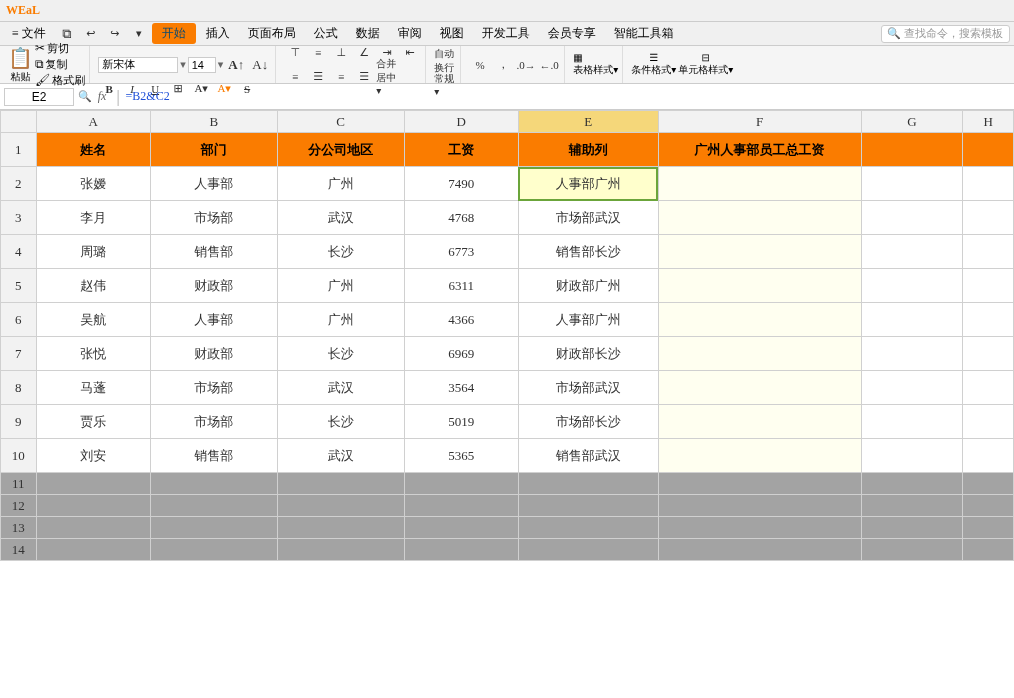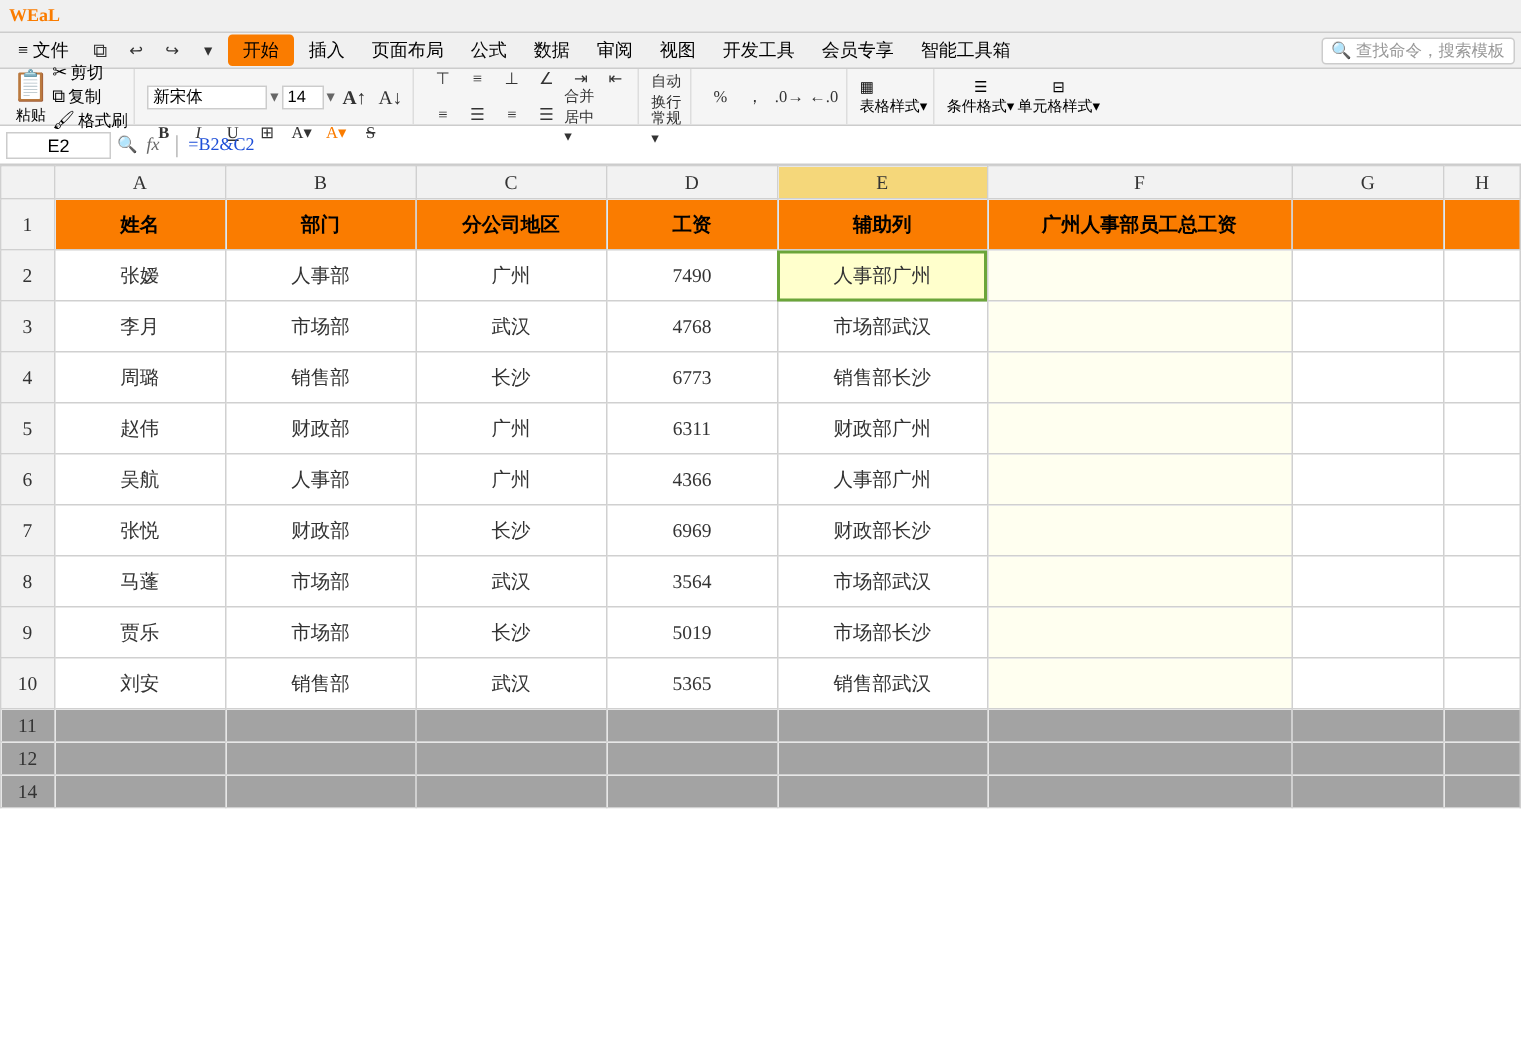--- a/index.html
+++ b/index.html
@@ -32,7 +32,7 @@
     }
     .menu-item.active {
       background: #fa7c00;
-      color: #000000;
+      color: #0c4a6e;
       border-radius: 3px;
       padding: 2px 10px;
     }

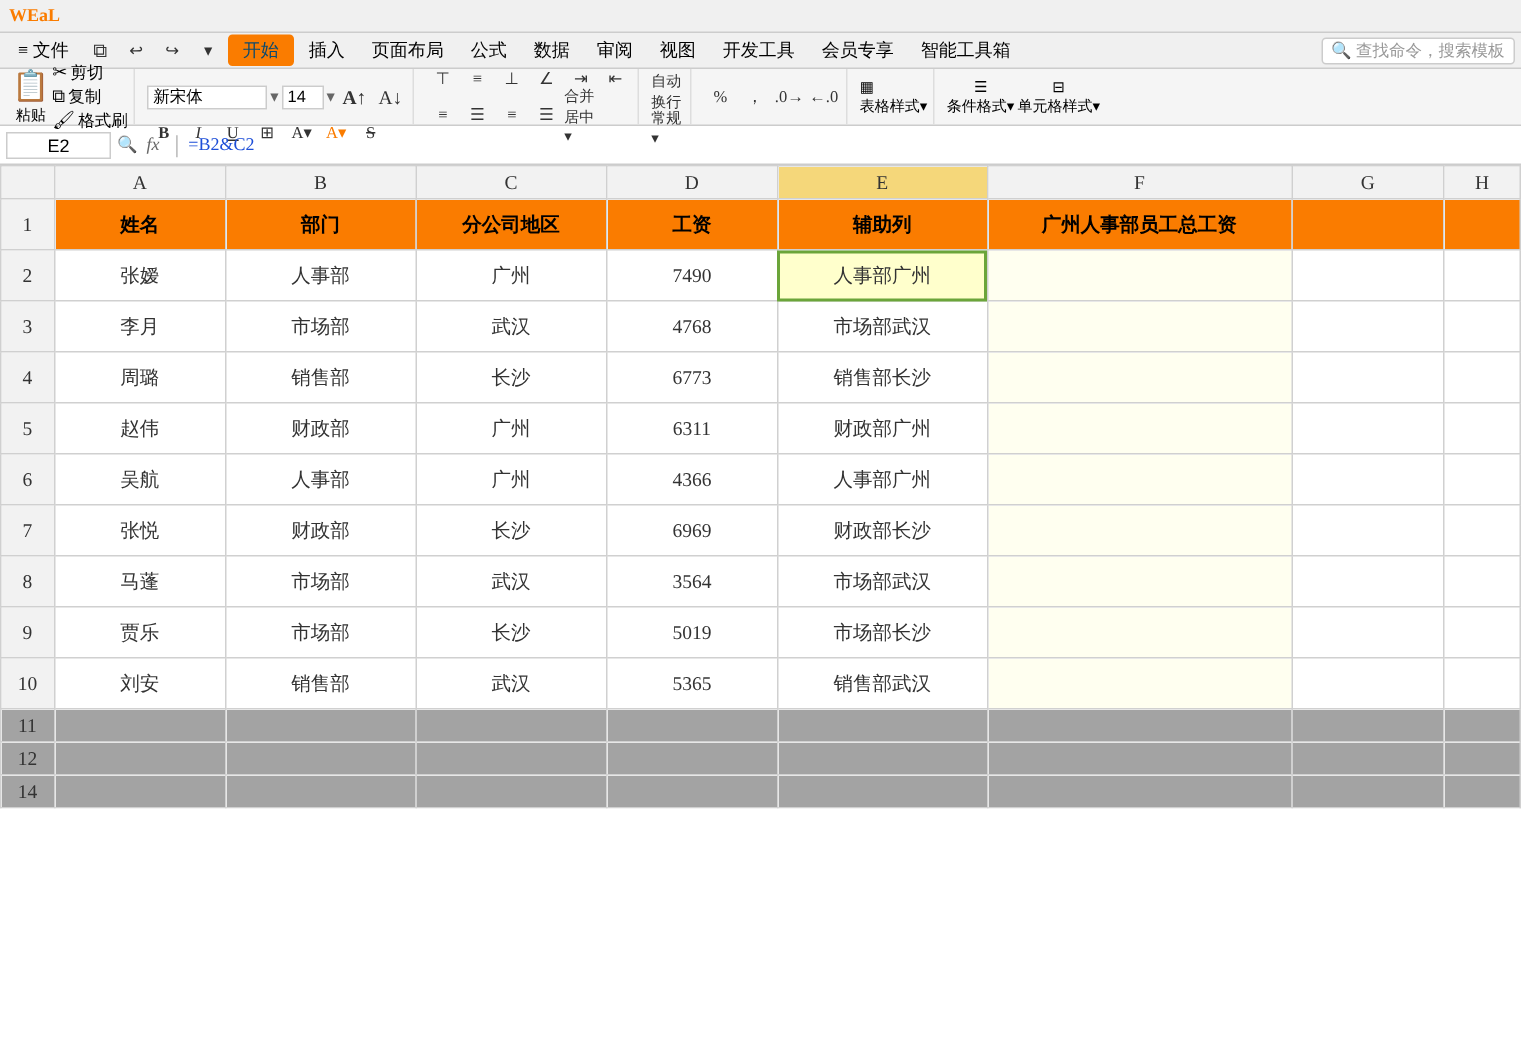--- a/index.html
+++ b/index.html
@@ -453,6 +453,17 @@
           <td></td>
         </tr>
         <tr class="empty-row">
+          <td class="row-num">13</td>
+          <td></td>
+          <td></td>
+          <td></td>
+          <td></td>
+          <td></td>
+          <td></td>
+          <td></td>
+          <td></td>
+        </tr>
+        <tr class="empty-row">
           <td class="row-num">14</td>
           <td></td>
           <td></td>

